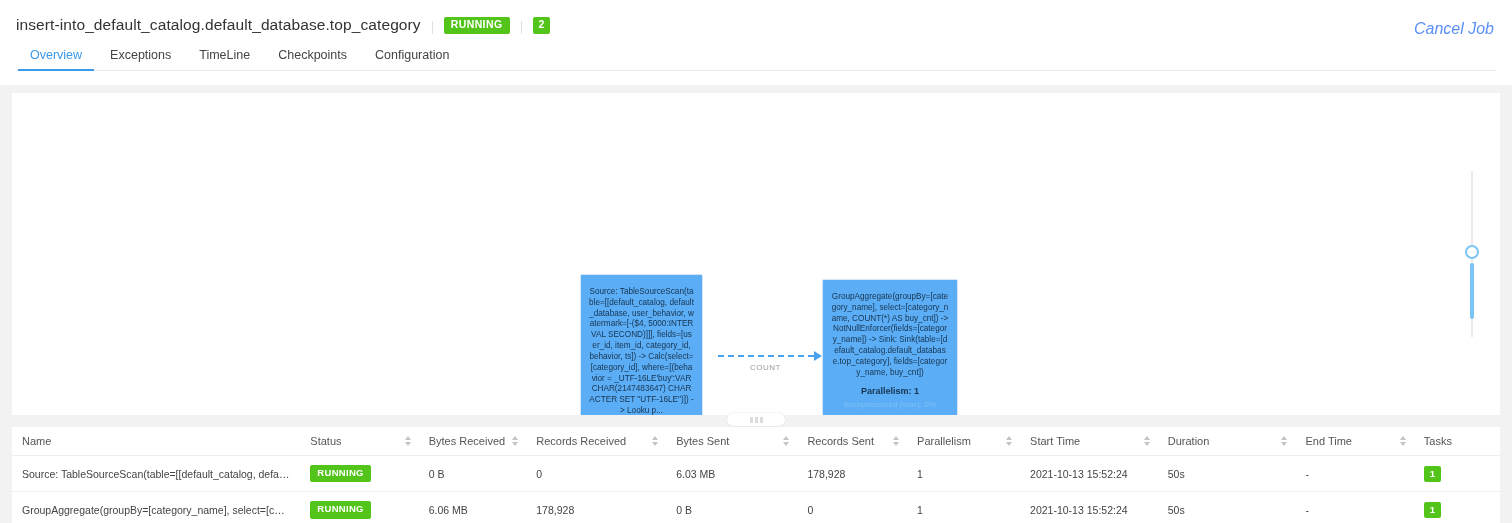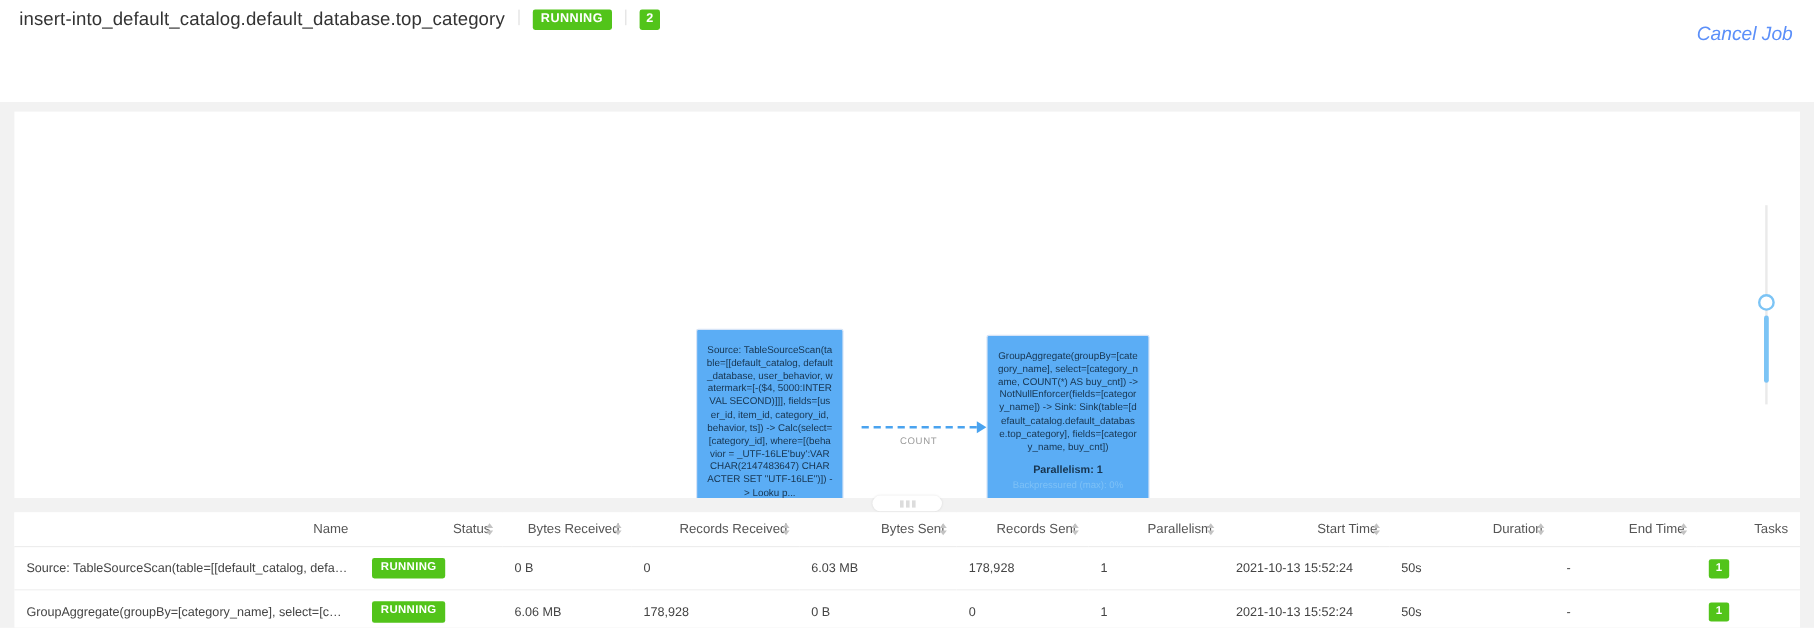--- a/index.html
+++ b/index.html
@@ -22,7 +22,7 @@
   }
   .title-row {
     display: flex;
-    align-items: flex-start;
+    align-items: flex-end;
     height: 26px;
   }
   .job-title {

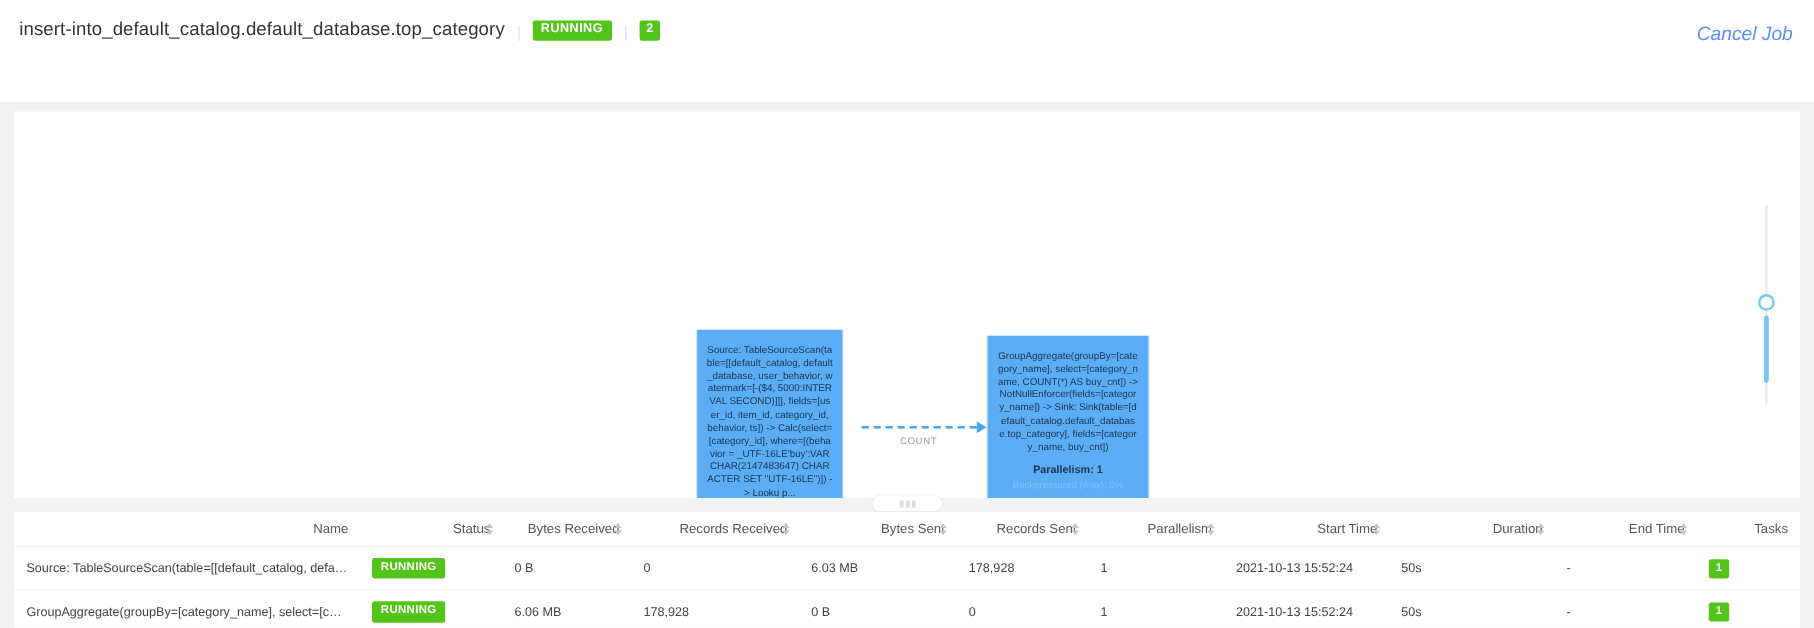--- a/index.html
+++ b/index.html
@@ -350,6 +350,13 @@
 
   <div class="cancel-job">Cancel Job</div>
 
+  <div class="tabs" id="tabs">
+      <div class="tab active">Overview</div>
+      <div class="tab">Exceptions</div>
+      <div class="tab">TimeLine</div>
+      <div class="tab">Checkpoints</div>
+      <div class="tab">Configuration</div>
+    </div>
 </div>
 
 <div class="content">

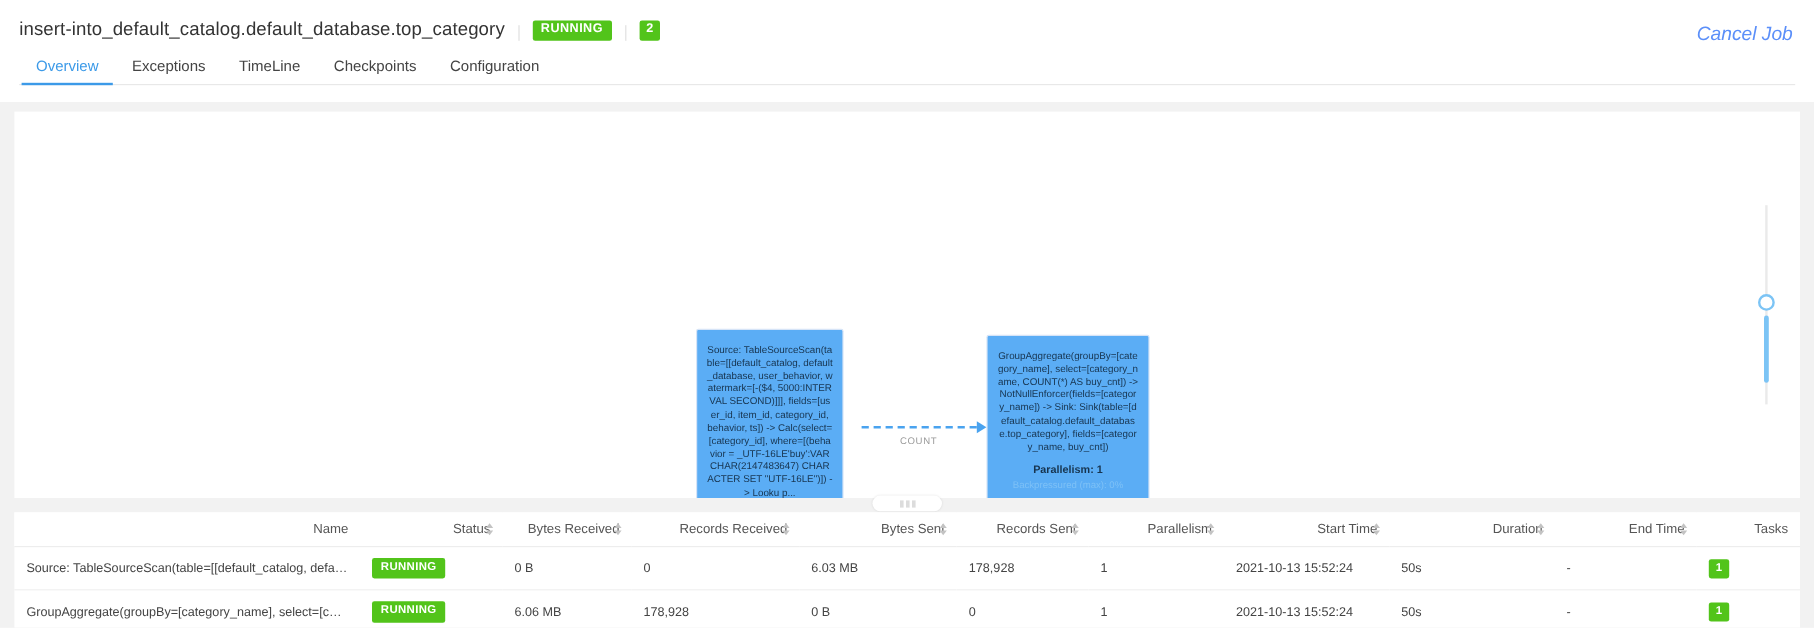--- a/index.html
+++ b/index.html
@@ -246,7 +246,7 @@
     font-size: 10.5px;
   }
   table.vertices th {
-    text-align: right;
+    text-align: left;
     font-weight: 400;
     color: #555;
     font-size: 11px;

